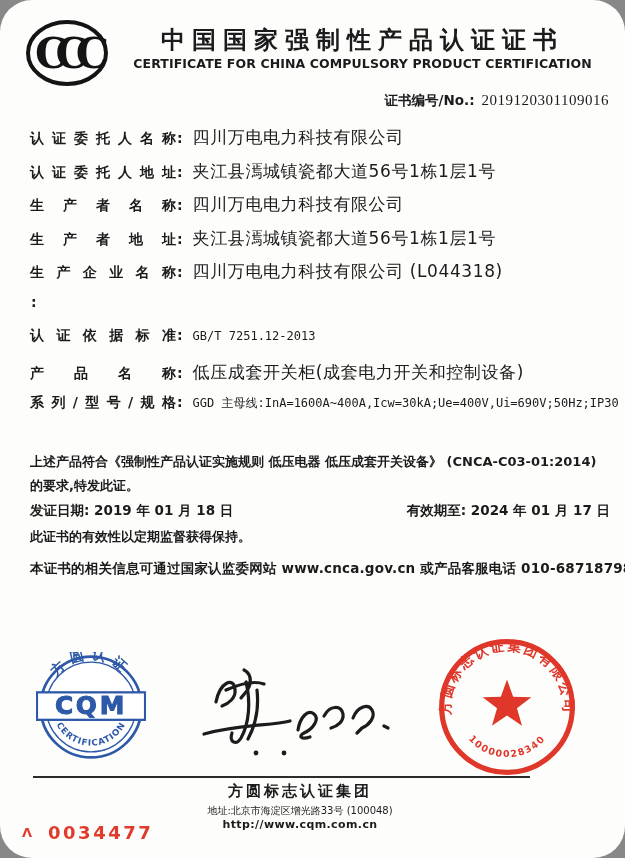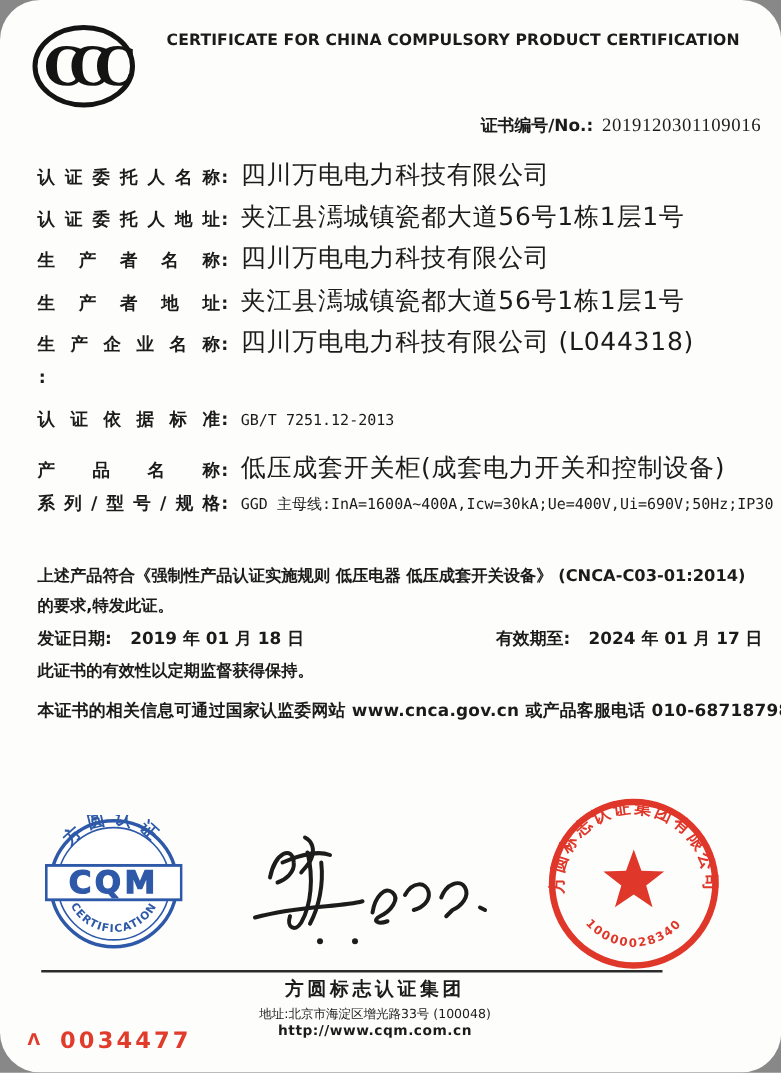--- a/index.html
+++ b/index.html
@@ -53,6 +53,7 @@
   </svg>
 
   <div class="head">
+    <div class="title-cn">中国国家强制性产品认证证书</div>
     <div class="title-en">CERTIFICATE FOR CHINA COMPULSORY PRODUCT CERTIFICATION</div>
   </div>
   <div class="certno">

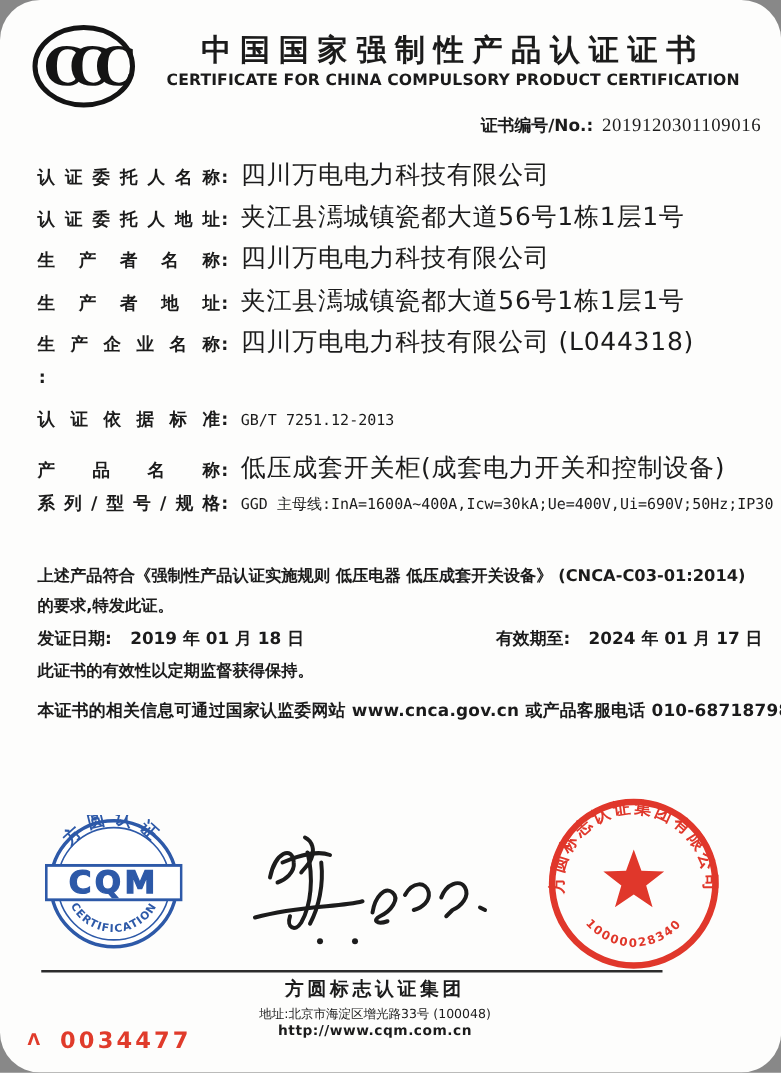--- a/index.html
+++ b/index.html
@@ -21,7 +21,7 @@
   .frow{display:flex;align-items:baseline;height:20px;margin-bottom:13.5px;}
   .flabel{font-weight:700;font-size:14px;flex:0 0 146px;text-align:justify;text-align-last:justify;}
   .fcolon{font-weight:700;font-size:14px;margin:0 10px 0 1px;}
-  .fvalue{font-size:20px;letter-spacing:0.6px;white-space:nowrap;}
+  .fvalue{font-size:17px;letter-spacing:0.6px;white-space:nowrap;}
   .frow.mono .fvalue{font-family:"DejaVu Sans Mono","Liberation Mono",monospace;font-size:12px;letter-spacing:0;}
   
   .statement{position:absolute;left:30px;top:450px;width:572px;font-size:13px;font-weight:600;line-height:1.85;}

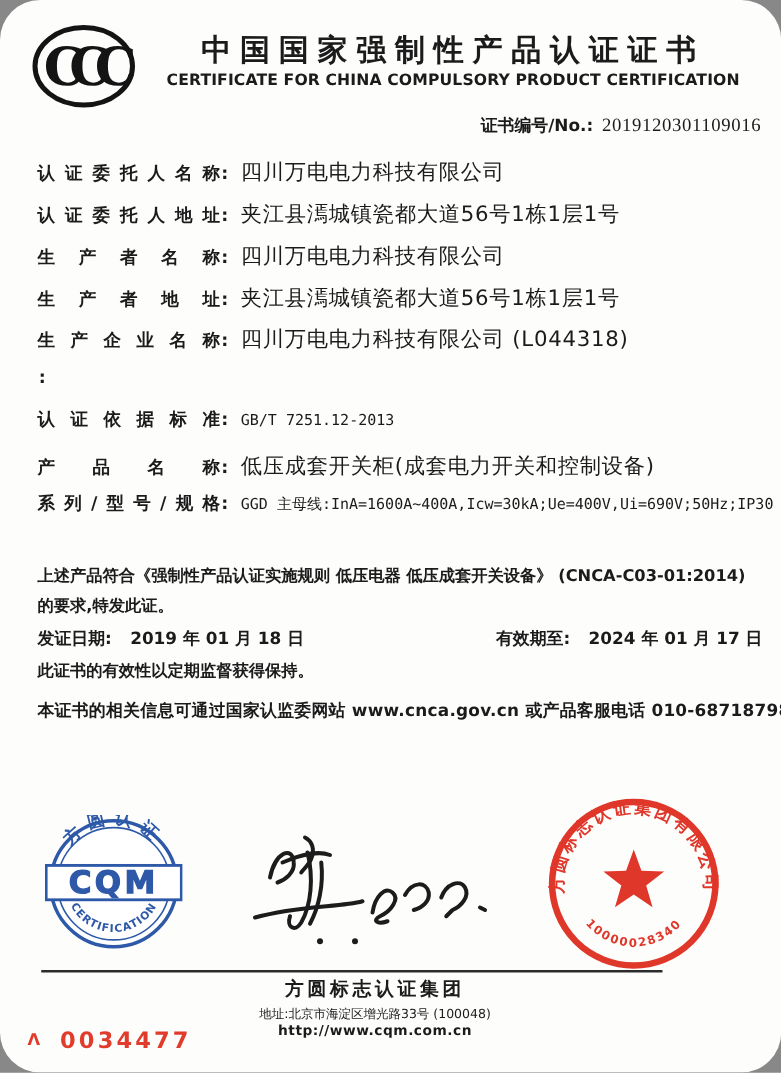--- a/index.html
+++ b/index.html
@@ -26,7 +26,7 @@
   
   .statement{position:absolute;left:30px;top:450px;width:572px;font-size:13px;font-weight:600;line-height:1.85;}
   .dates{position:absolute;left:30px;top:502px;width:580px;display:flex;justify-content:space-between;font-size:13.5px;font-weight:700;}
-  .dates .dval{margin-left:10px;font-weight:700;}
+  .dates .dval{font-weight:700;}
   .validity{position:absolute;left:30px;top:528px;font-size:13px;font-weight:600;}
   .infonote{position:absolute;left:30px;top:560px;font-size:13.5px;font-weight:600;letter-spacing:0.2px;white-space:nowrap;}
   

